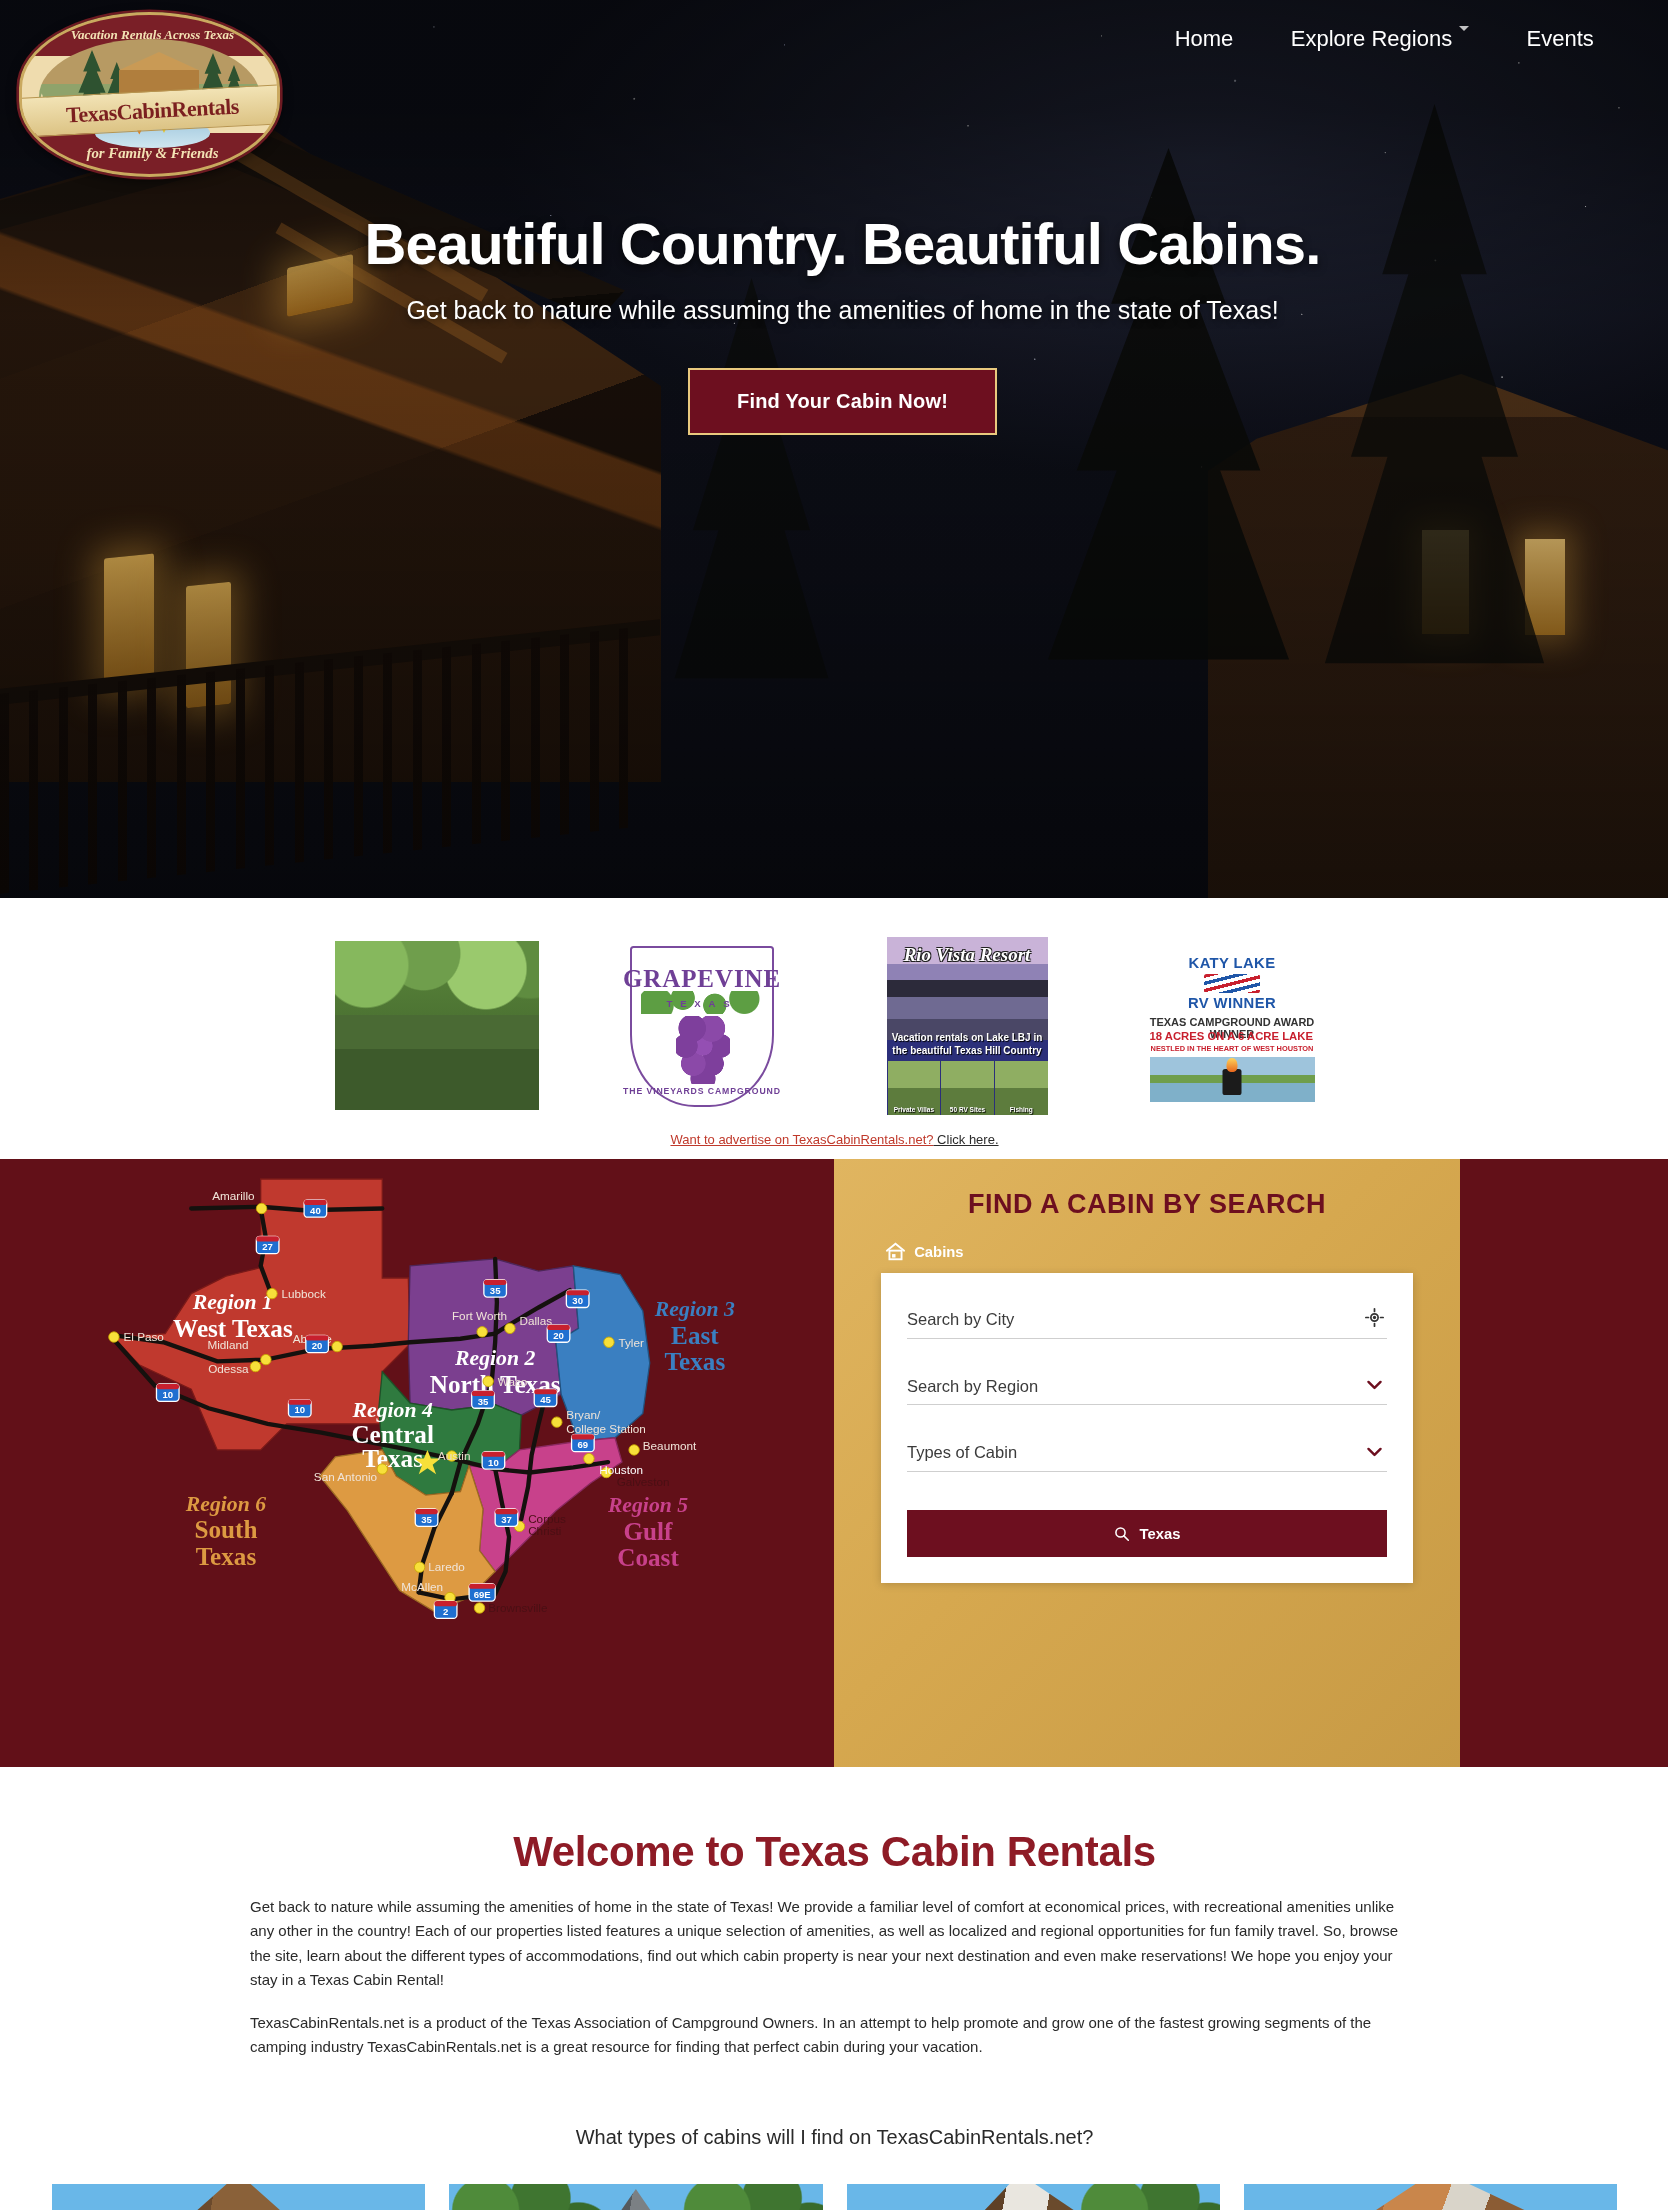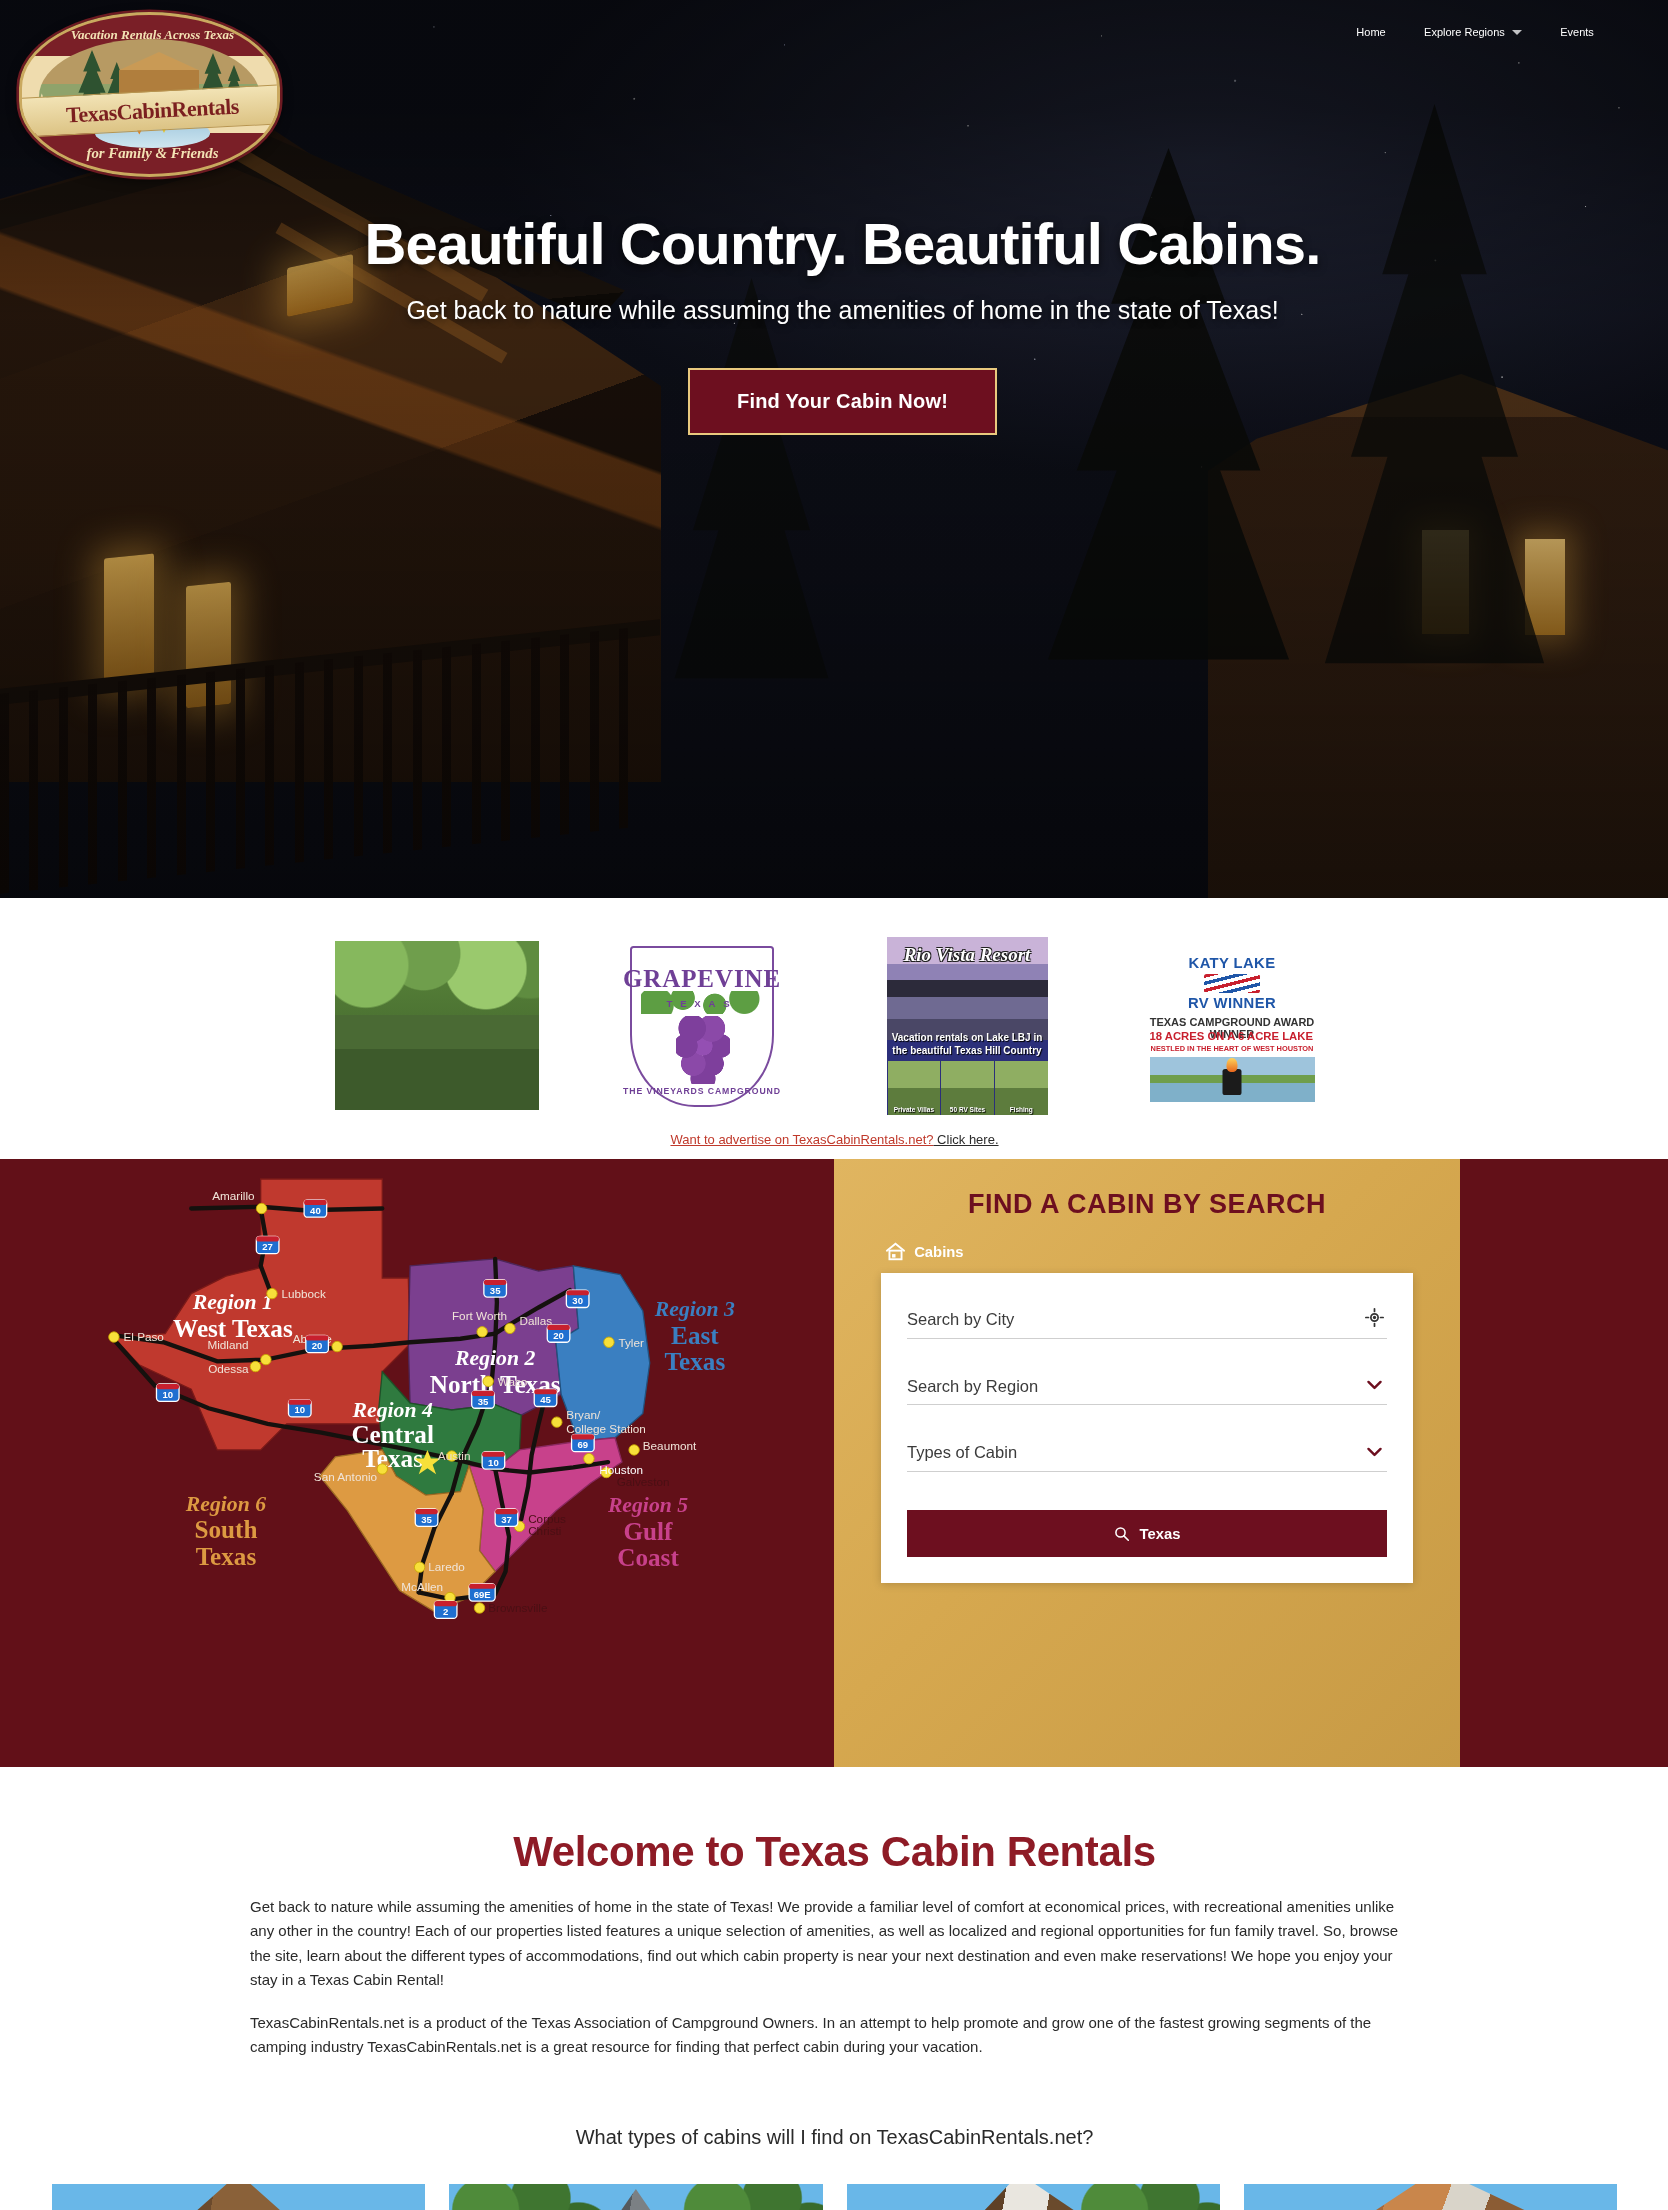--- a/index.html
+++ b/index.html
@@ -151,7 +151,7 @@
   .logo .s1 { left:14px; top:76px; } .logo .s2 { right:14px; top:76px; }
 
   .nav { position:absolute; right:70px; top:19px; display:flex; align-items:center; gap:28px; }
-  .nav a { color:#fff; font-size:11px; text-decoration:none; padding:7px 5.2px; display:inline-flex; align-items:center; gap:7px; white-space:nowrap; }
+  .nav a { color:#fff; font-size:22px; text-decoration:none; padding:7px 5.2px; display:inline-flex; align-items:flex-start; gap:7px; white-space:nowrap;margin-left:19px; }
   .caret { display:inline-block; width:0; height:0; border-left:5.2px solid transparent; border-right:5.2px solid transparent; border-top:5.2px solid rgba(255,255,255,.75); }
 
   .hero-inner { position:absolute; left:8px; top:0; width:1669px; height:644px; display:flex; flex-direction:column; align-items:center; justify-content:center; z-index:6; }

